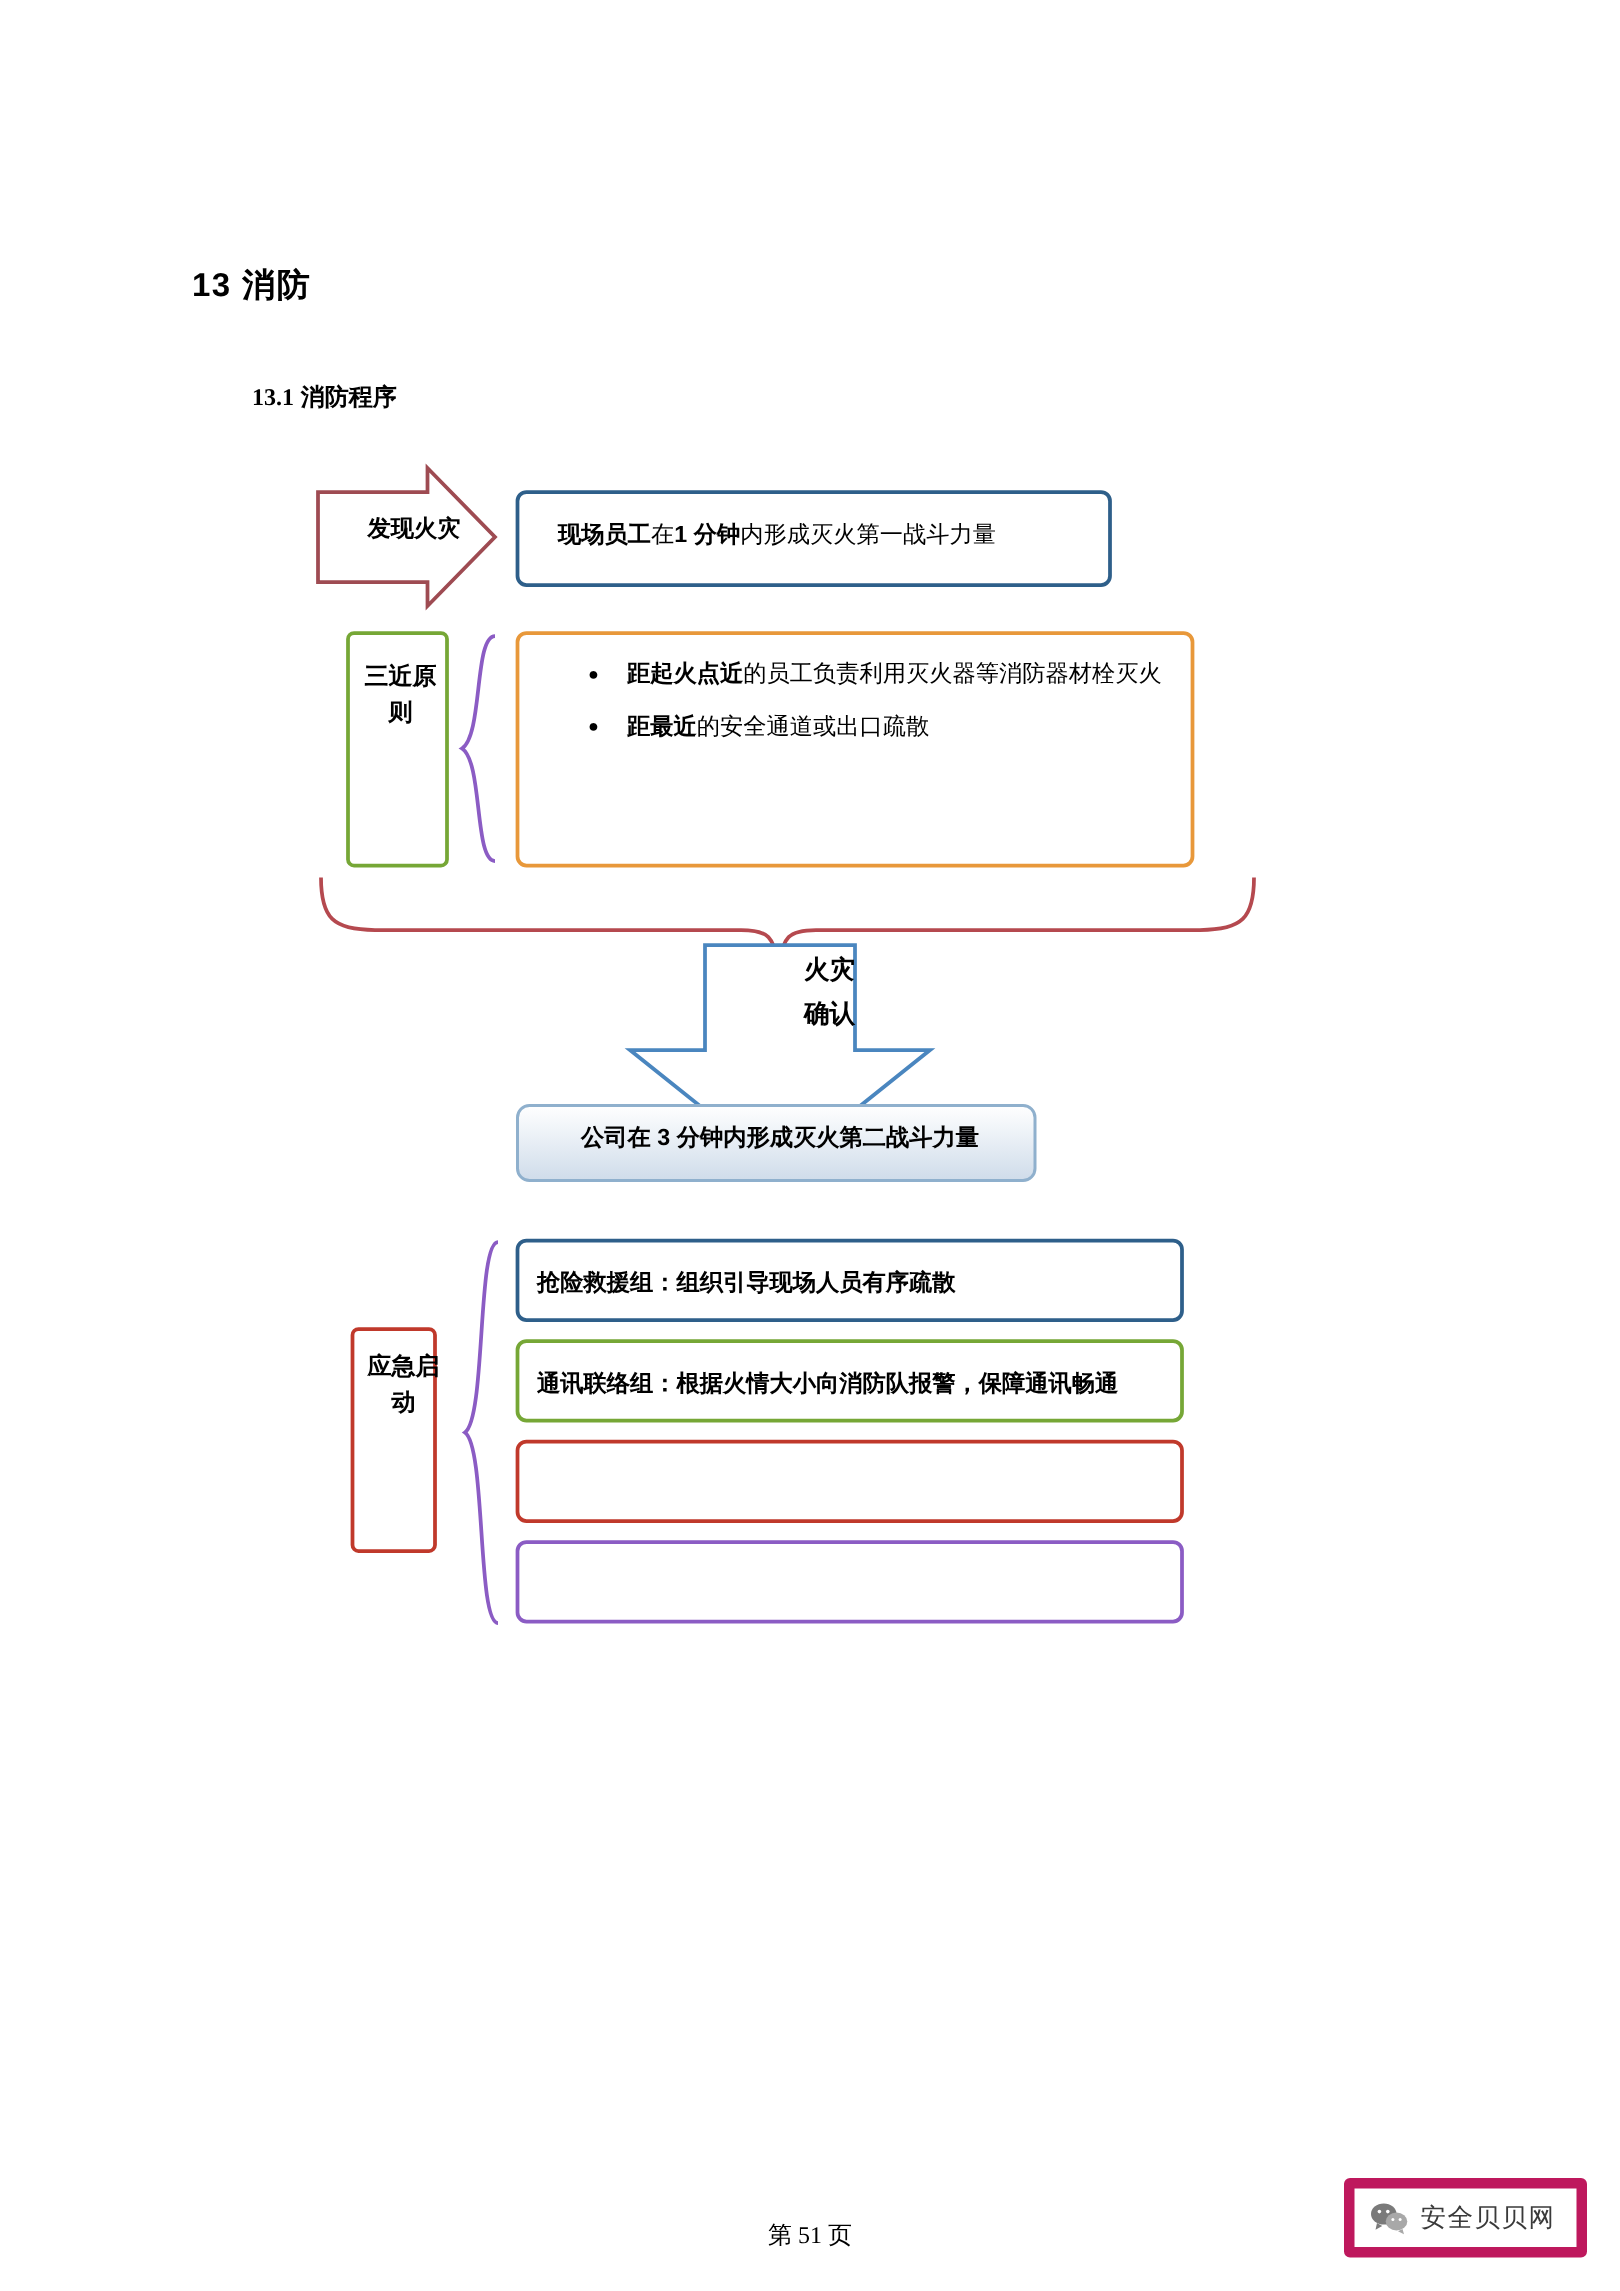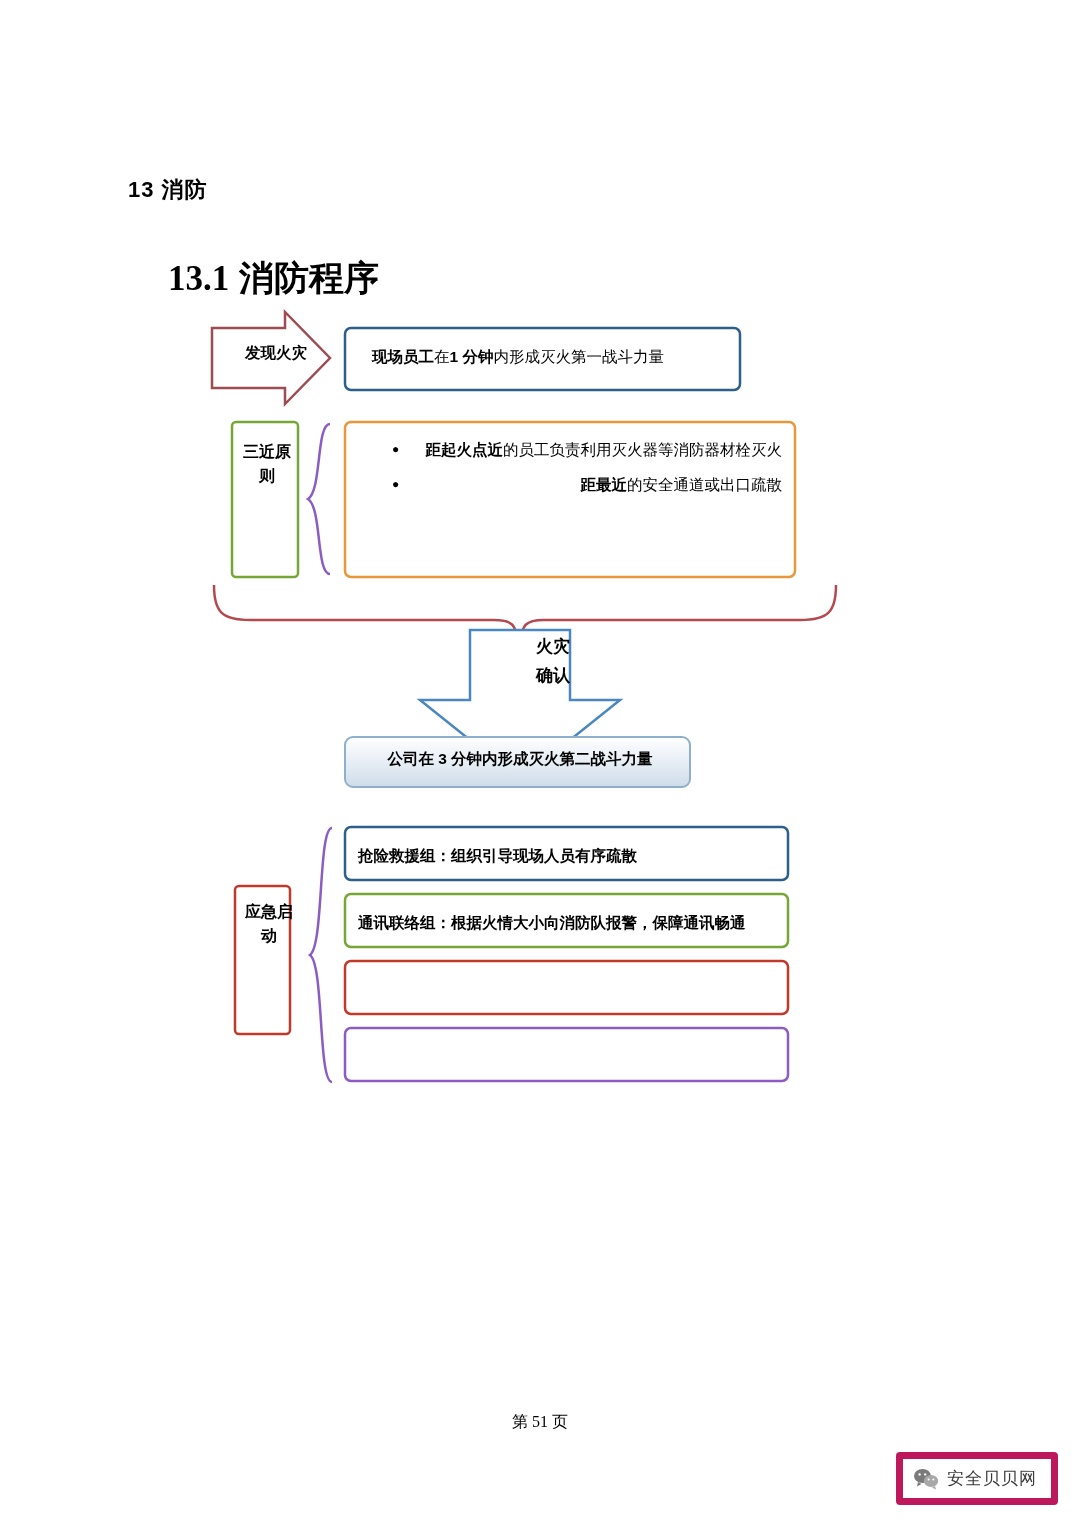--- a/index.html
+++ b/index.html
@@ -33,7 +33,7 @@
     position: absolute;
     left: 168px;
     top: 255px;
-    font-size: 35px;
+    font-size: 16px;
     font-weight: bold;
     text-align: right;
   }

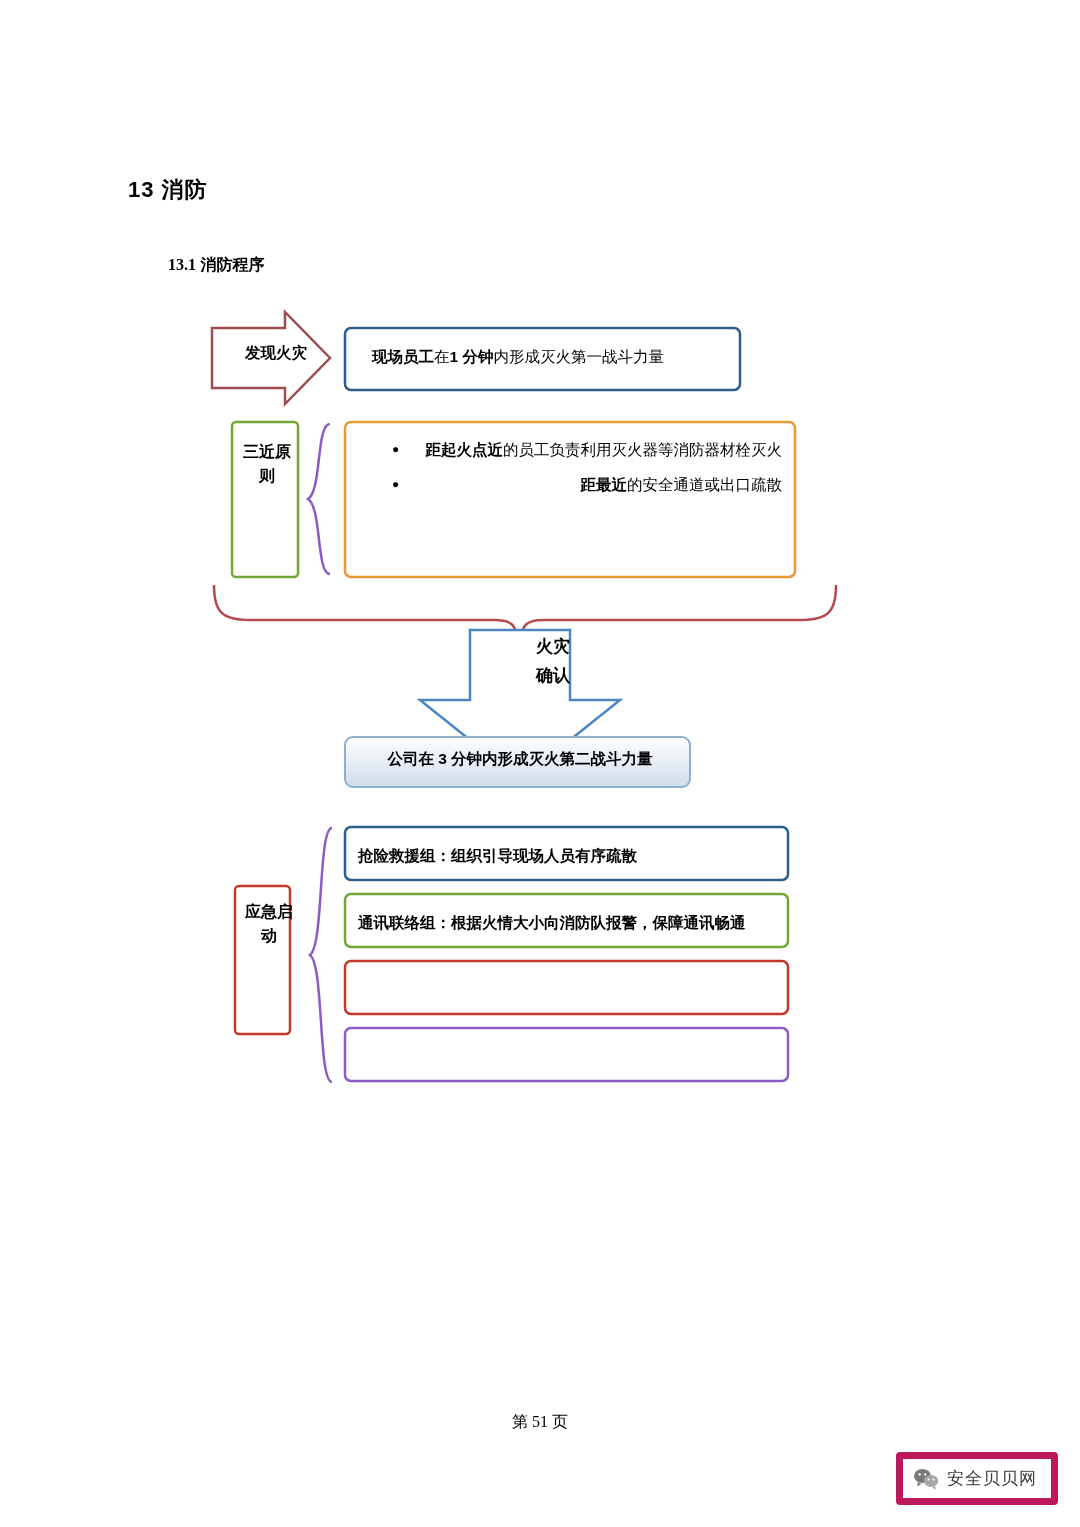--- a/index.html
+++ b/index.html
@@ -114,7 +114,6 @@
     margin-bottom: 12px;
     line-height: 1.5;
     font-weight: normal;
-    text-align: right;
   }
   .bullets li::before {
     content: "●";

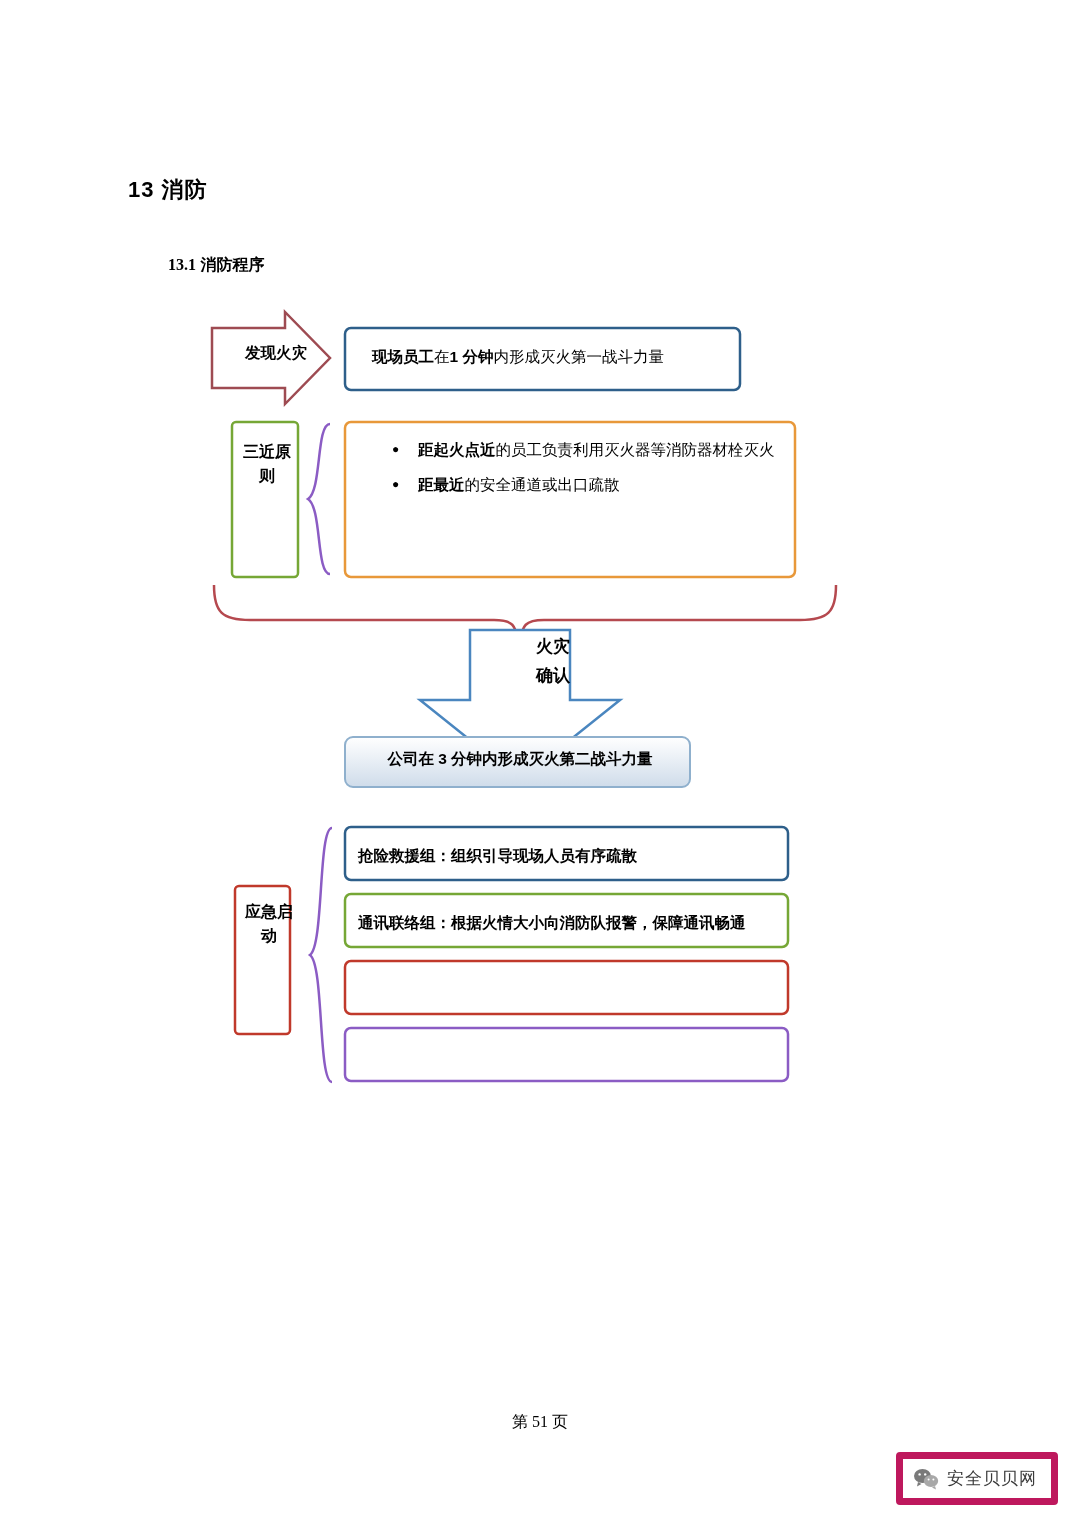--- a/index.html
+++ b/index.html
@@ -161,7 +161,7 @@
     position: absolute;
     left: 0;
     right: 0;
-    top: 1412px;
+    top: 1480px;
     text-align: center;
     font-size: 16px;
     font-family: "Liberation Serif", serif;

